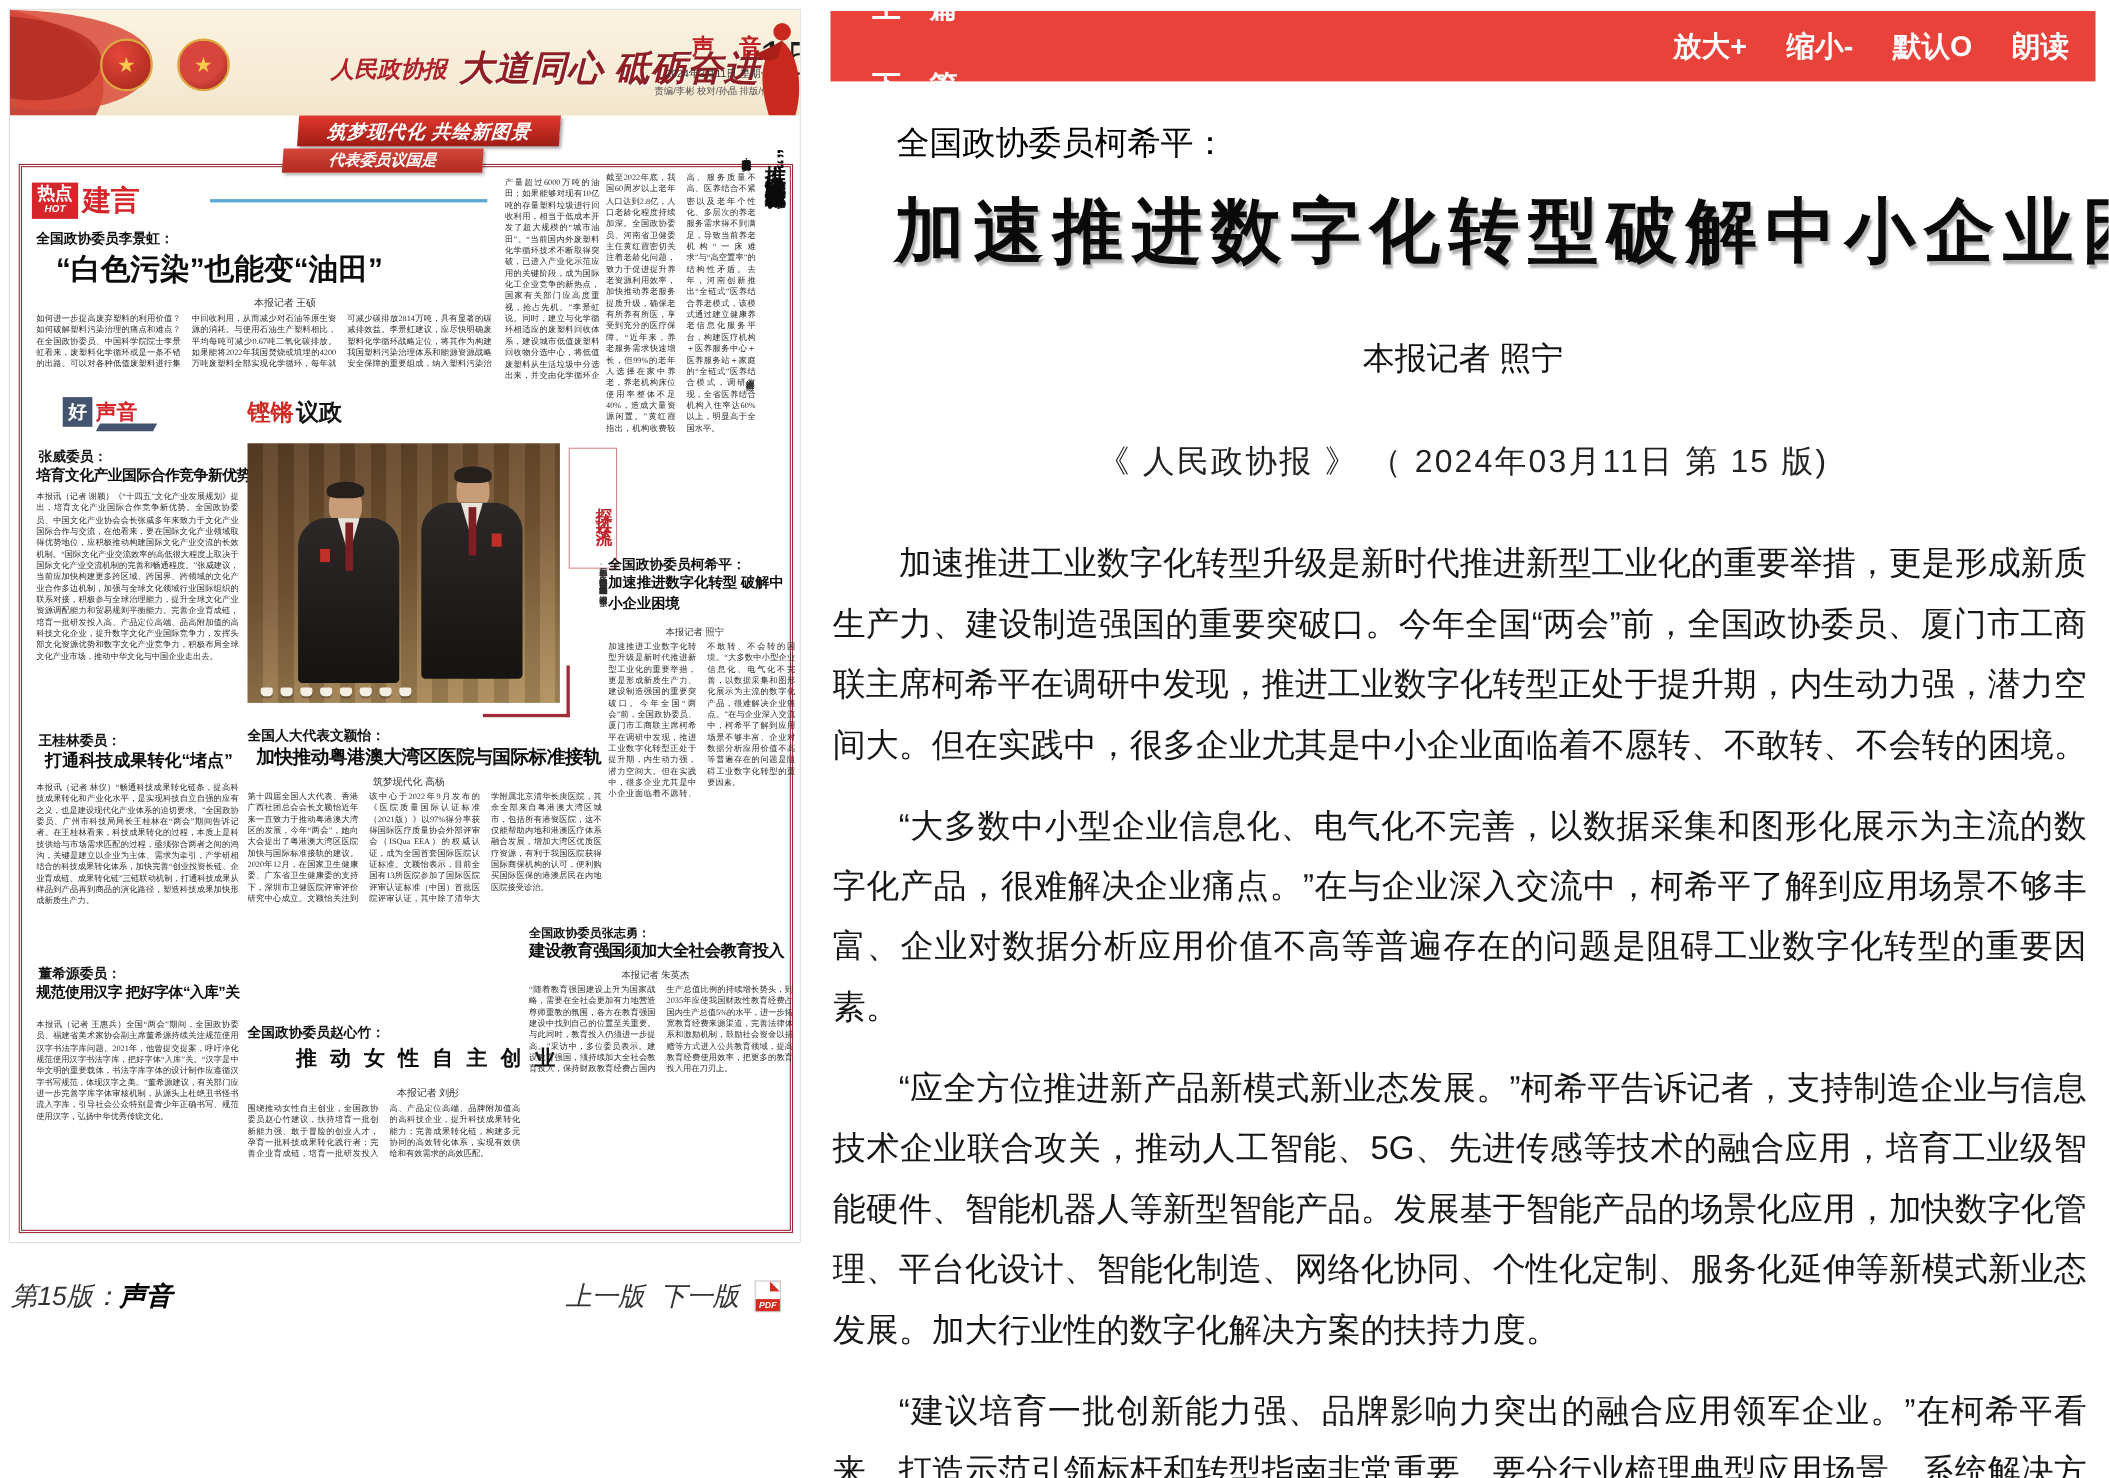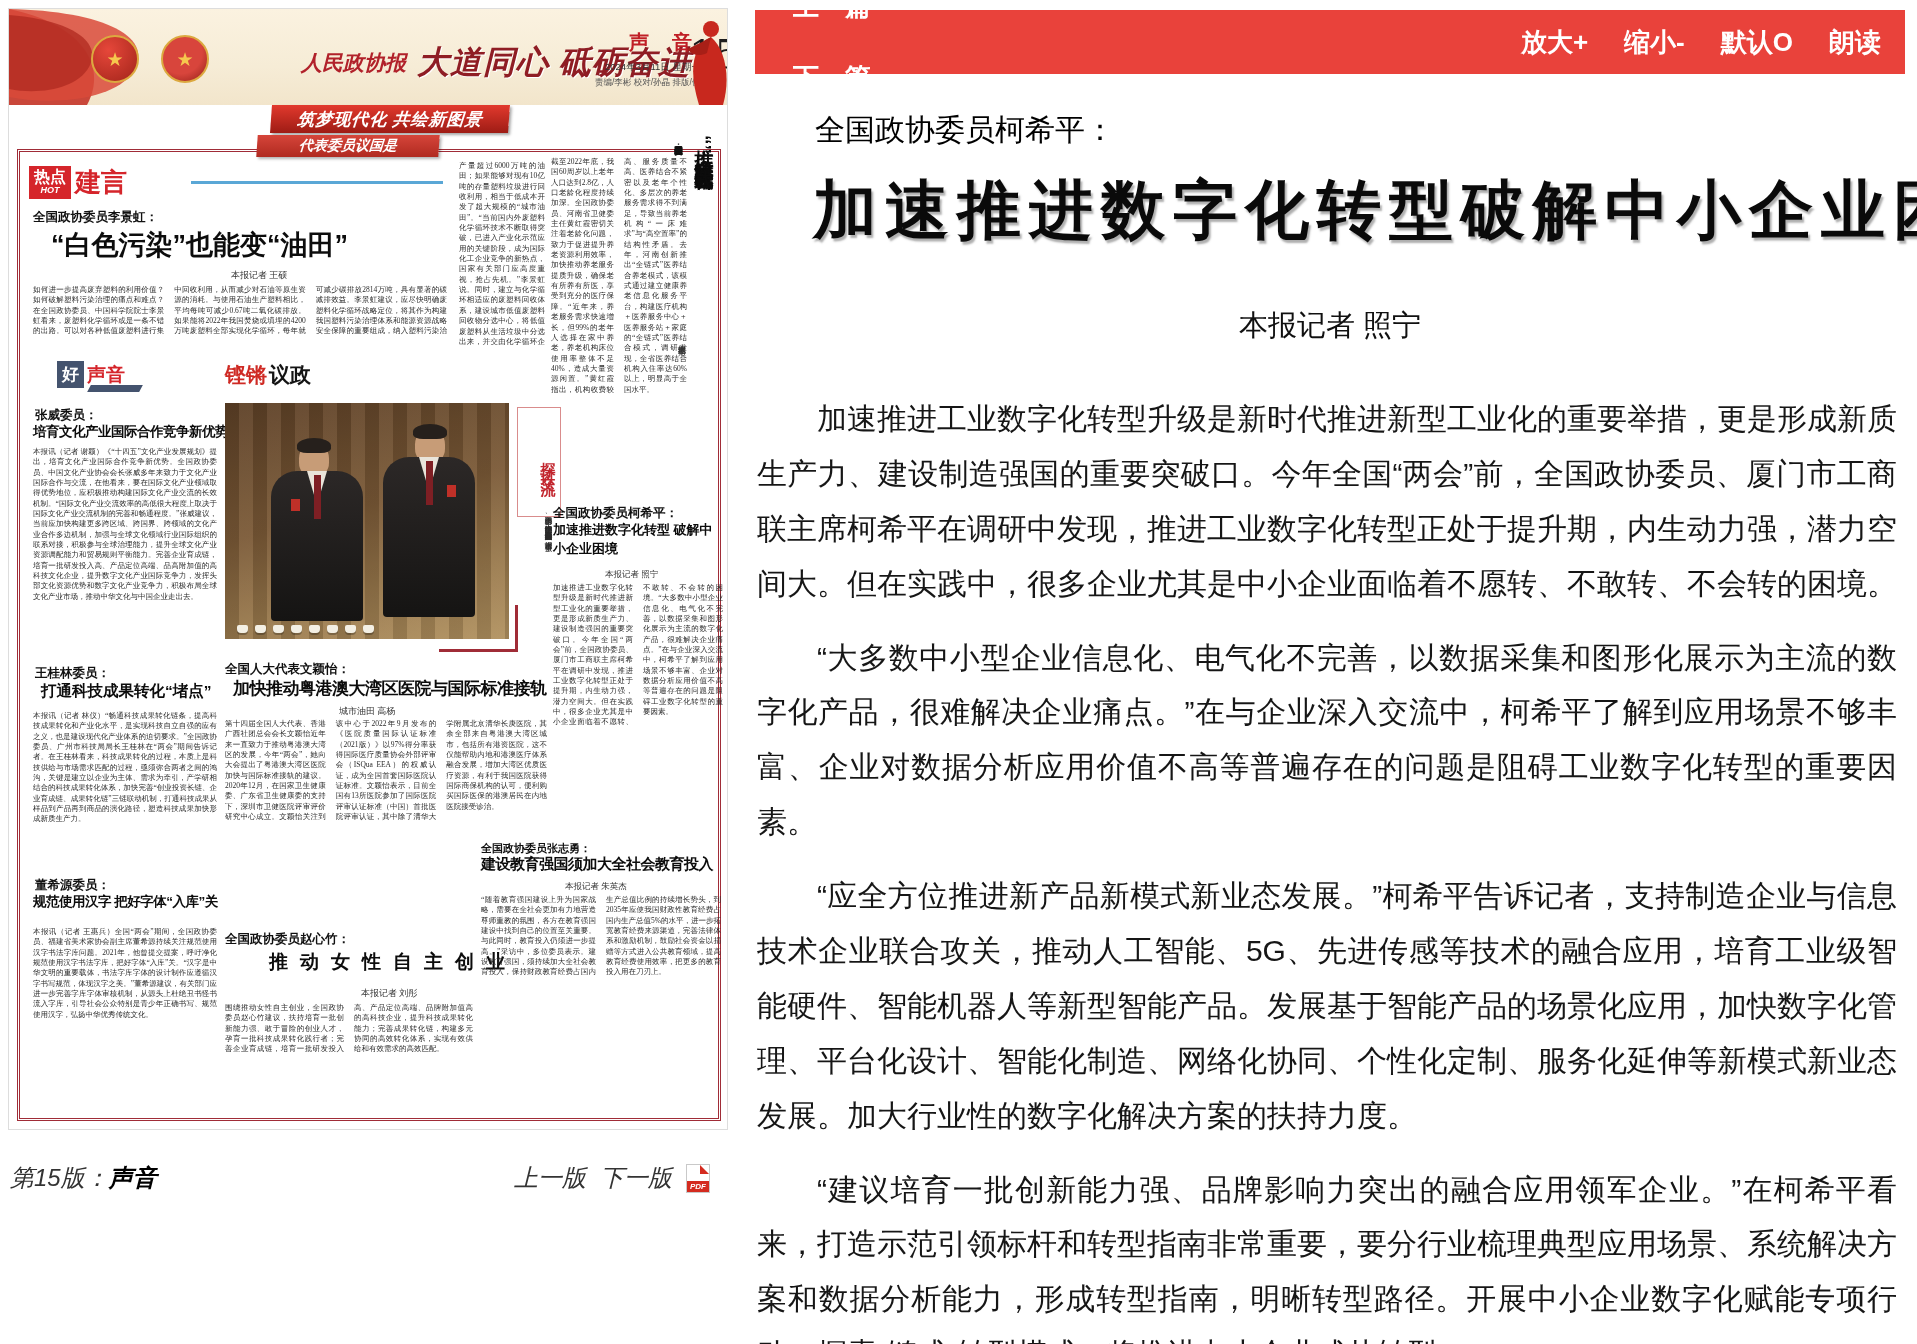--- a/index.html
+++ b/index.html
@@ -246,6 +246,7 @@
     <div class="art-kicker">全国政协委员柯希平：</div>
     <div class="art-title">加速推进数字化转型破解中小企业困境</div>
     <div class="art-byline">本报记者 照宁</div>
+    <div class="art-source">《 人民政协报 》 （ 2024年03月11日   第 15 版)</div>
 
     <div class="art-body">
       <p>加速推进工业数字化转型升级是新时代推进新型工业化的重要举措，更是形成新质生产力、建设制造强国的重要突破口。今年全国“两会”前，全国政协委员、厦门市工商联主席柯希平在调研中发现，推进工业数字化转型正处于提升期，内生动力强，潜力空间大。但在实践中，很多企业尤其是中小企业面临着不愿转、不敢转、不会转的困境。</p>

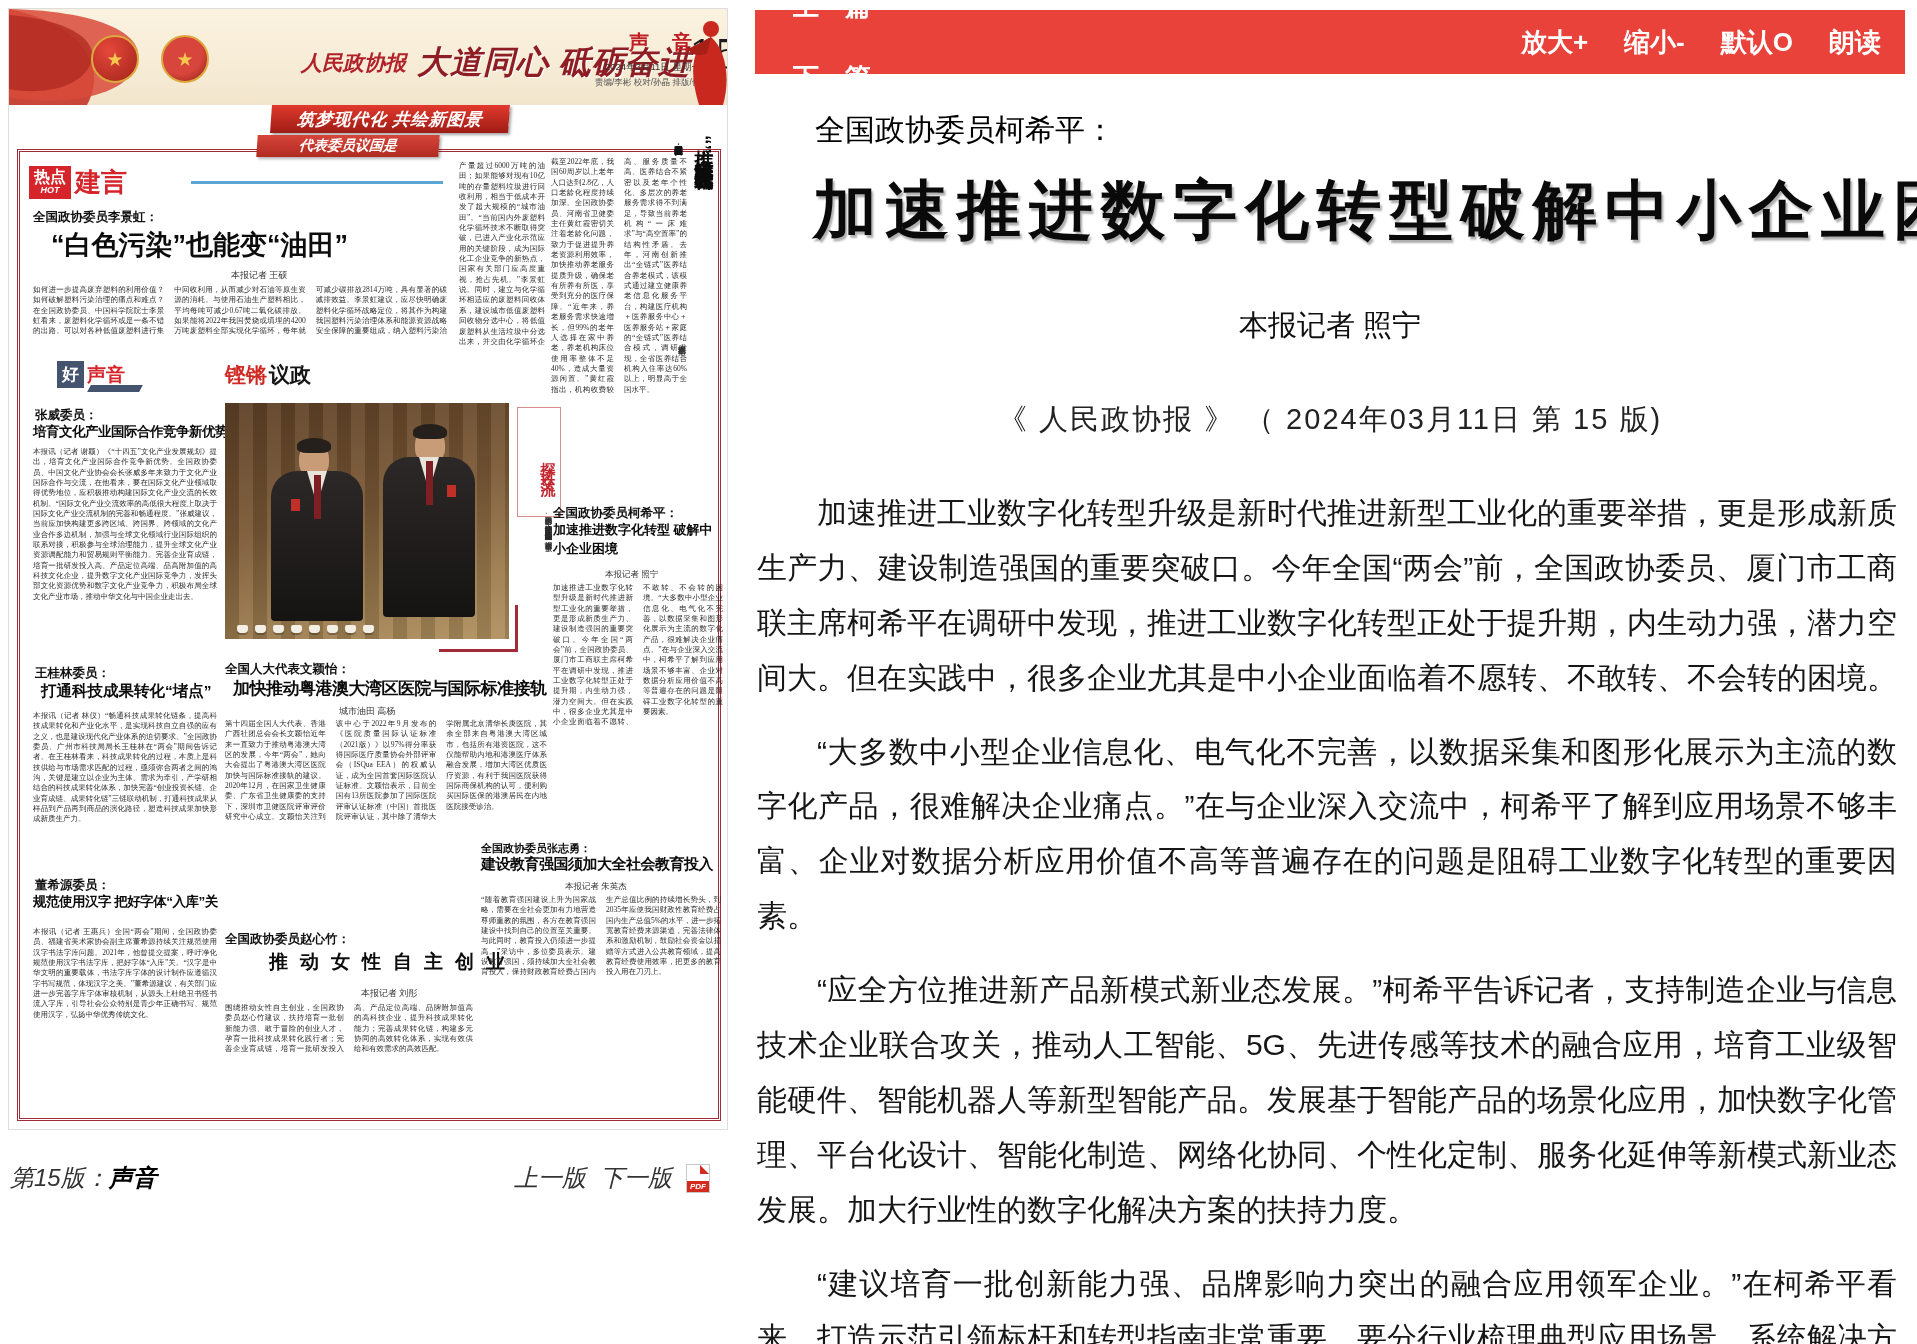--- a/index.html
+++ b/index.html
@@ -195,7 +195,7 @@
 
       <div class="abs np-kicker" style="left:216px;top:652px;">全国人大代表文颖怡：</div>
       <div class="abs np-h" style="left:224px;top:668px;font-size:17px;letter-spacing:-0.5px;">加快推动粤港澳大湾区医院与国际标准接轨</div>
-      <div class="abs np-by" style="left:330px;top:696px;">城市油田 高杨</div>
+      <div class="abs np-by" style="left:330px;top:696px;">筑梦现代化 高杨</div>
       <div class="abs np-body" style="left:216px;top:710px;width:322px;height:200px;column-count:3;">第十四届全国人大代表、香港广西社团总会会长文颖怡近年来一直致力于推动粤港澳大湾区的发展，今年“两会”，她向大会提出了粤港澳大湾区医院加快与国际标准接轨的建议。2020年12月，在国家卫生健康委、广东省卫生健康委的支持下，深圳市卫健医院评审评价研究中心成立。文颖怡关注到该中心于2022年9月发布的《医院质量国际认证标准（2021版）》以97%得分率获得国际医疗质量协会外部评审会（ISQua EEA）的权威认证，成为全国首套国际医院认证标准。文颖怡表示，目前全国有13所医院参加了国际医院评审认证标准（中国）首批医院评审认证，其中除了清华大学附属北京清华长庚医院，其余全部来自粤港澳大湾区城市，包括所有港资医院，这不仅能帮助内地和港澳医疗体系融合发展，增加大湾区优质医疗资源，有利于我国医院获得国际商保机构的认可，便利购买国际医保的港澳居民在内地医院接受诊治。</div>
 
       <div class="abs np-kicker" style="left:216px;top:922px;">全国政协委员赵心竹：</div>

